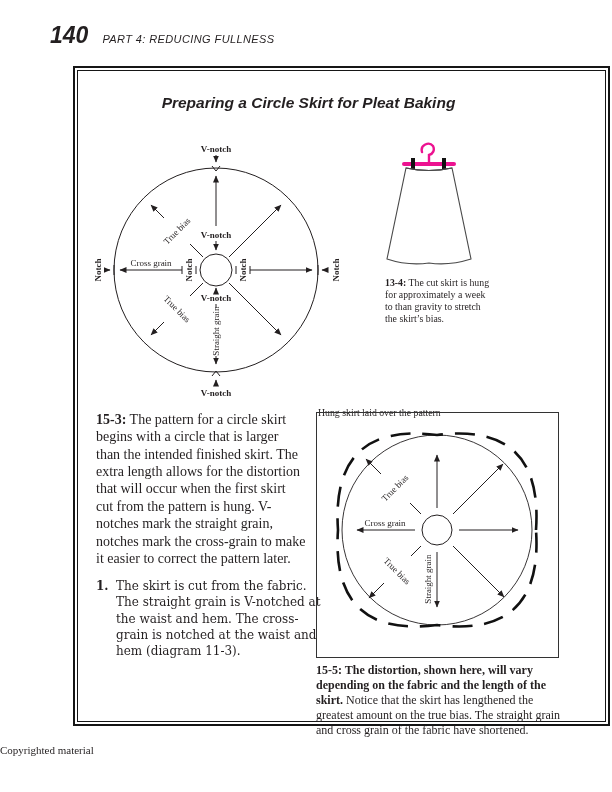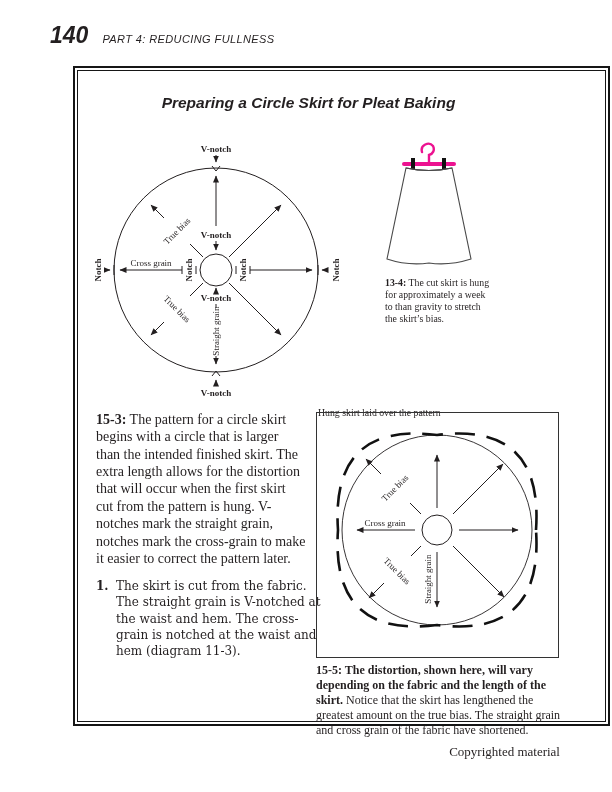--- a/index.html
+++ b/index.html
@@ -39,7 +39,7 @@
   .ov-head{position:absolute;left:318px;top:399px;font-size:9.8px;margin-top:8px;}
   .ov-box{position:absolute;left:316px;top:412px;width:243px;height:246px;border:1px solid #333;box-sizing:border-box;}
 
-  .footer{position:absolute;left:0;top:744px;width:560px;text-align:right;font-size:13px;}
+  .footer{position:absolute;left:0;top:744px;width:560px;text-align:left;font-size:11px;}
 </style>
 </head>
 <body>

